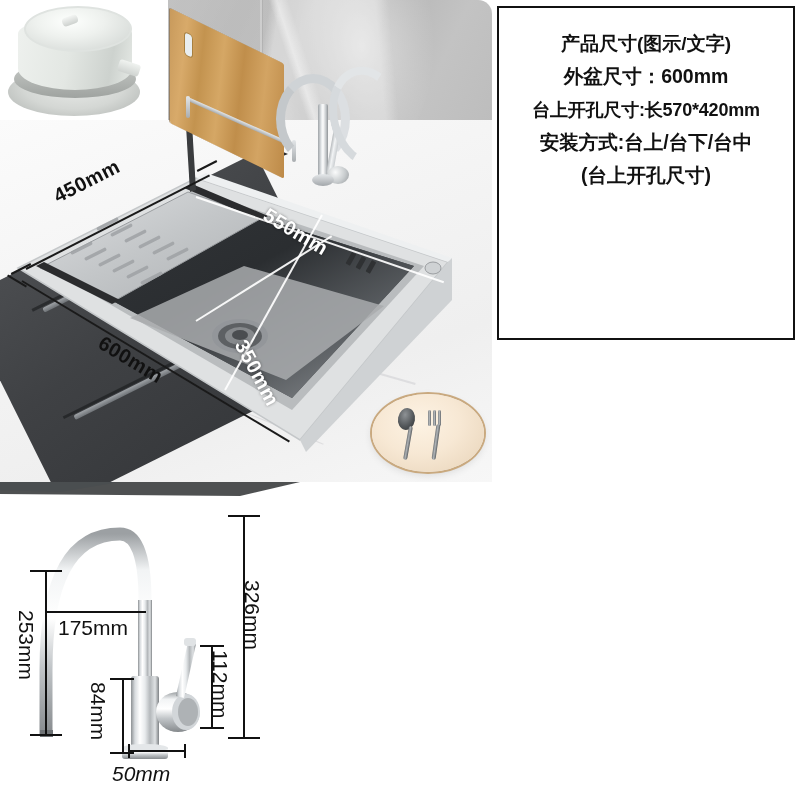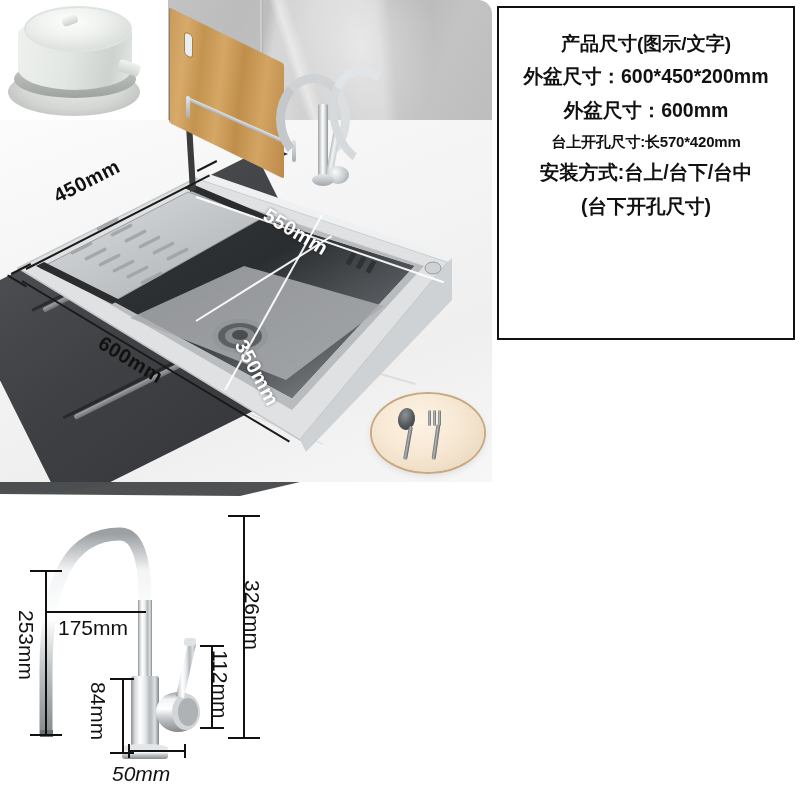--- a/index.html
+++ b/index.html
@@ -455,7 +455,6 @@
 
 <div id="spec-box">
   <div class="spec-line title">产品尺寸(图示/文字)</div>
-  <div class="spec-line">外盆尺寸：600*450*200mm</div>
   <div class="spec-line">外盆尺寸：600mm</div>
   <div class="spec-line wide">台上开孔尺寸:长570*420mm</div>
   <div class="spec-line">安装方式:台上/台下/台中</div>

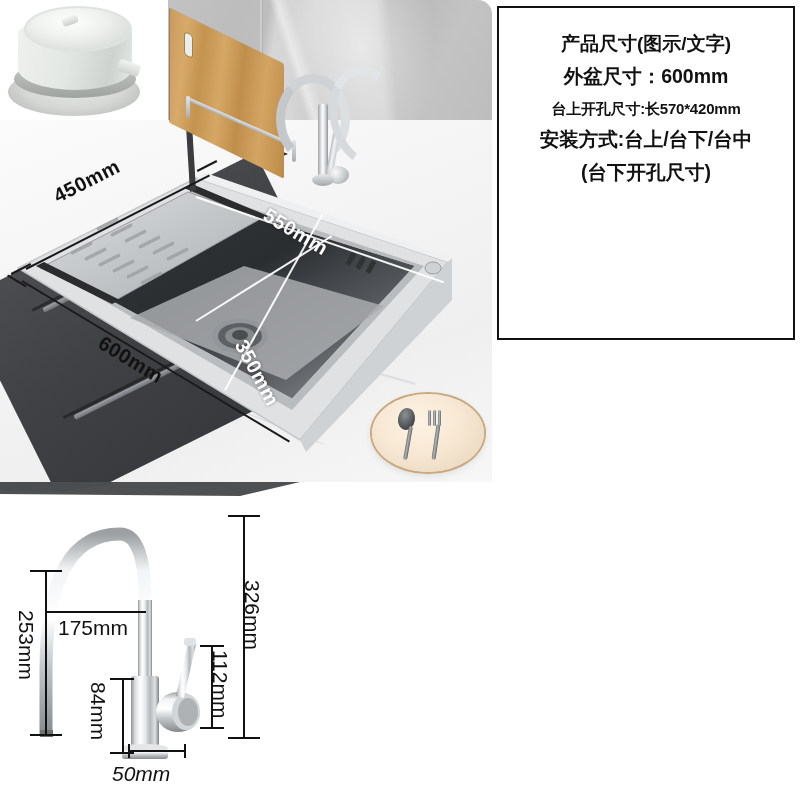--- a/index.html
+++ b/index.html
@@ -275,7 +275,7 @@
     margin-bottom: 14px;
   }
   .spec-line.title { font-size: 19px; }
-  .spec-line.wide { font-size: 15px; letter-spacing: -0.2px; }
+  .spec-line.wide { font-size: 18px; letter-spacing: -0.2px; }
 
   
   #faucet-drawing {

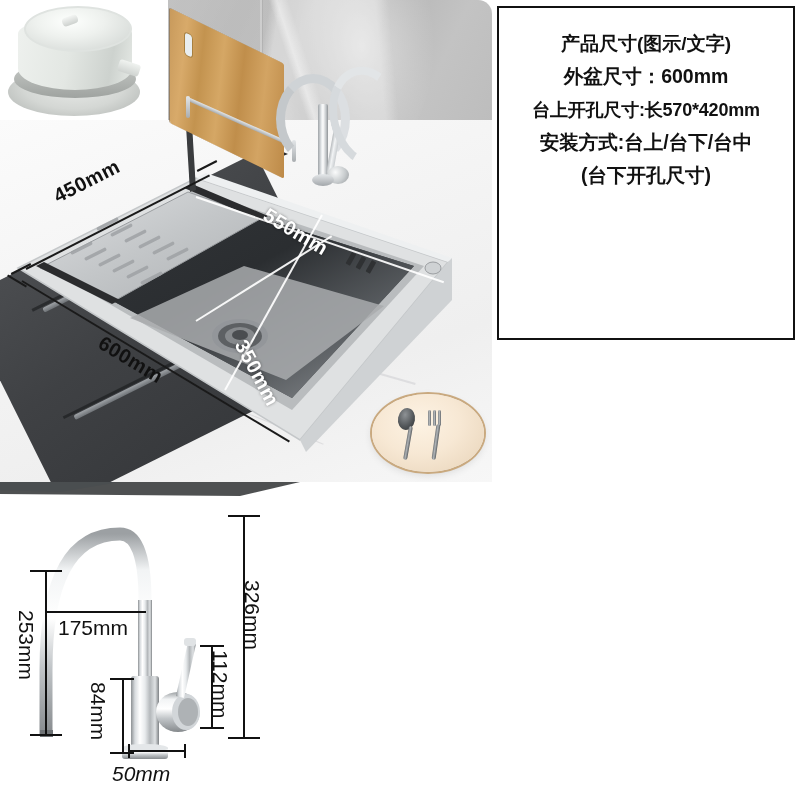--- a/index.html
+++ b/index.html
@@ -458,7 +458,7 @@
   <div class="spec-line">外盆尺寸：600mm</div>
   <div class="spec-line wide">台上开孔尺寸:长570*420mm</div>
   <div class="spec-line">安装方式:台上/台下/台中</div>
-  <div class="spec-line">(台下开孔尺寸)</div>
+  <div class="spec-line">(台上开孔尺寸)</div>
 </div>
 
 <div id="faucet-drawing">

